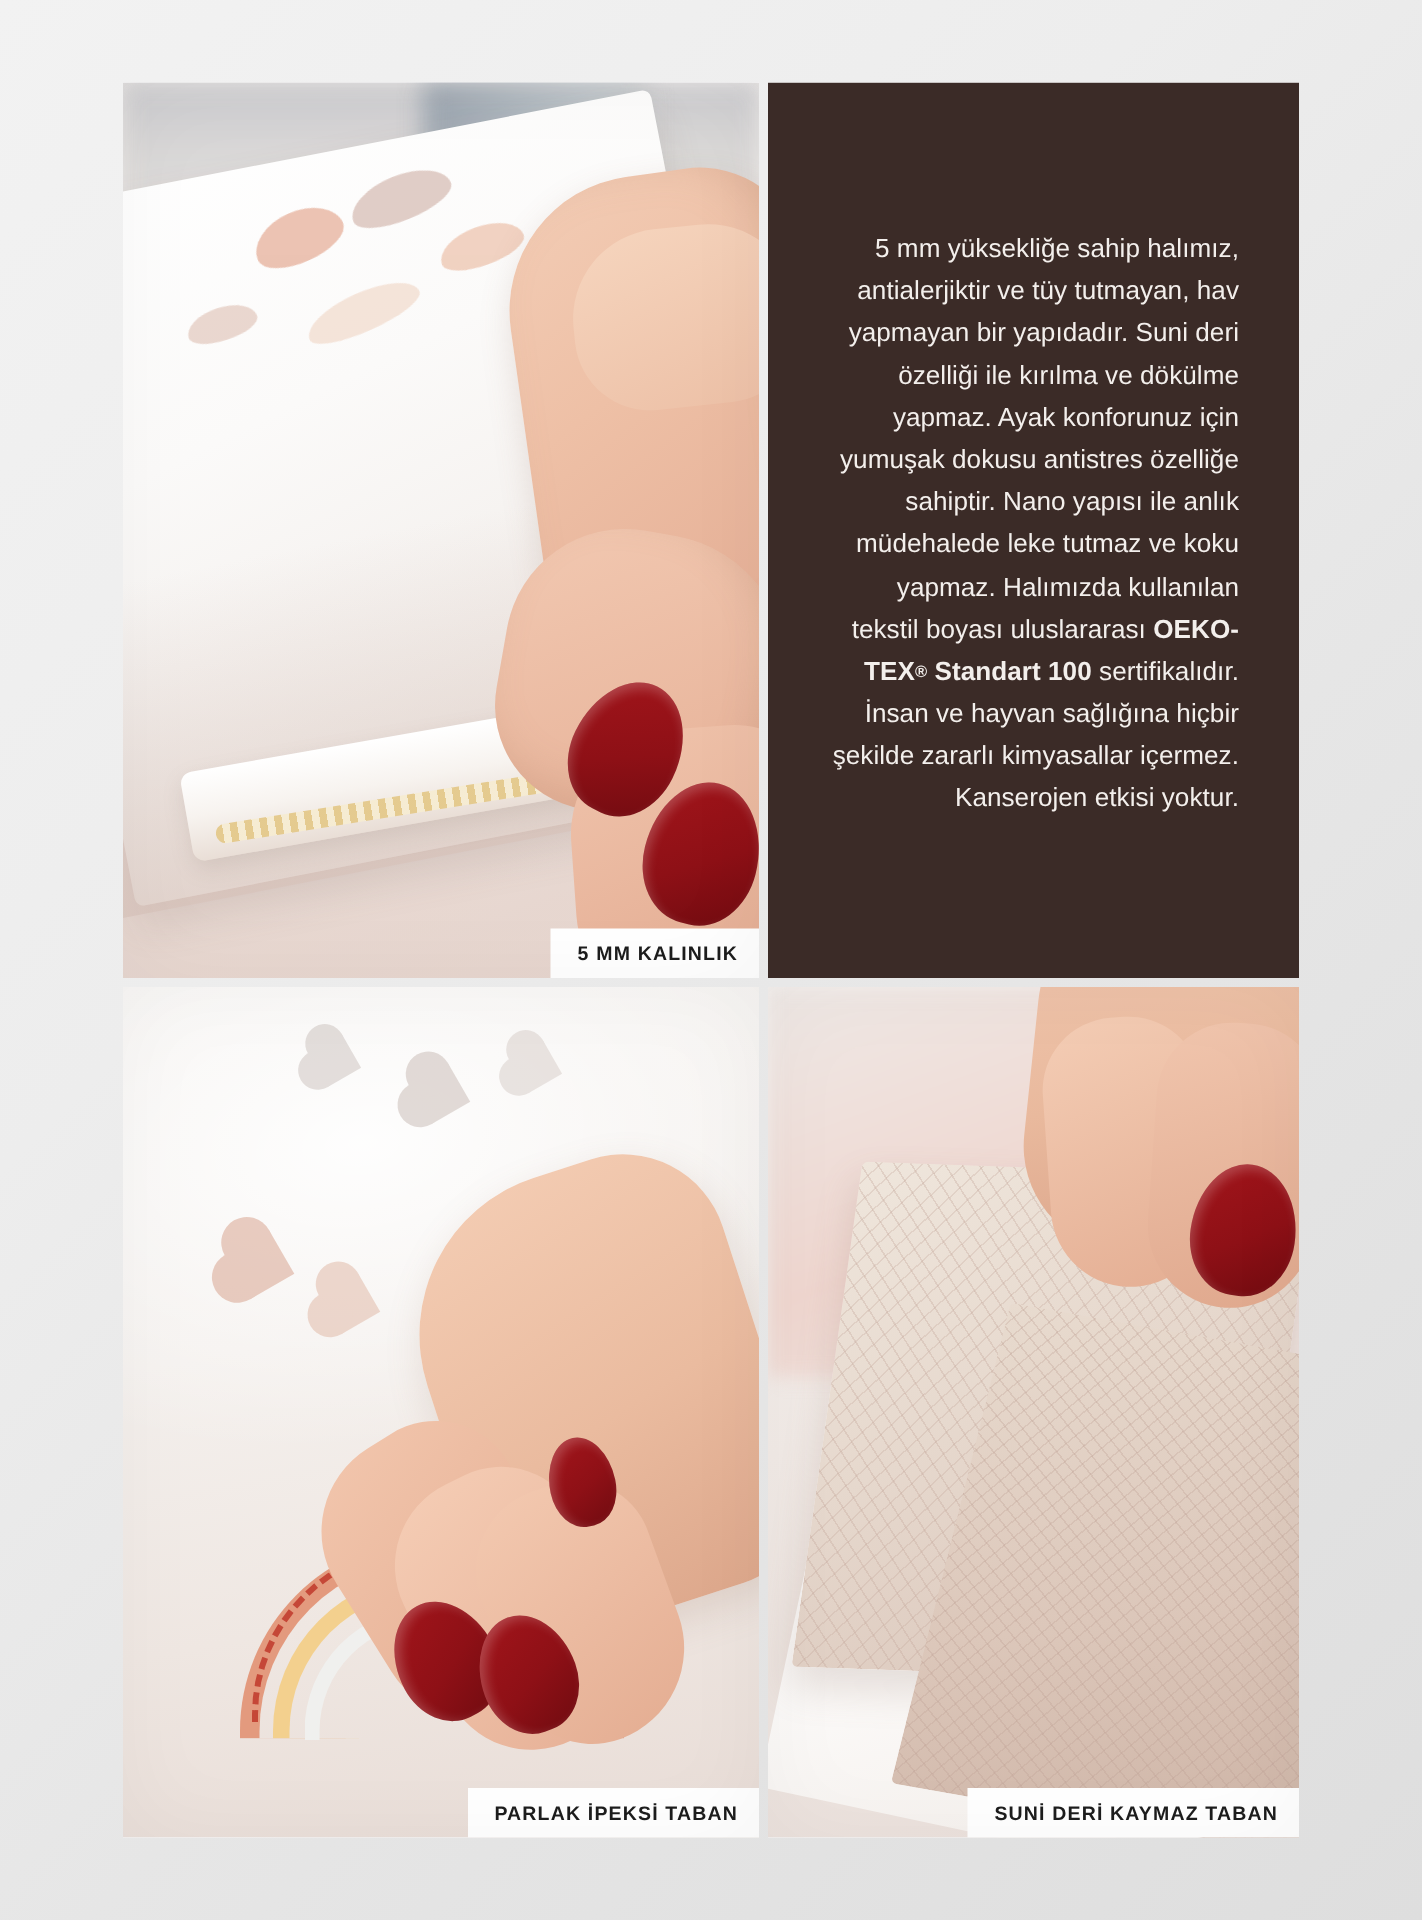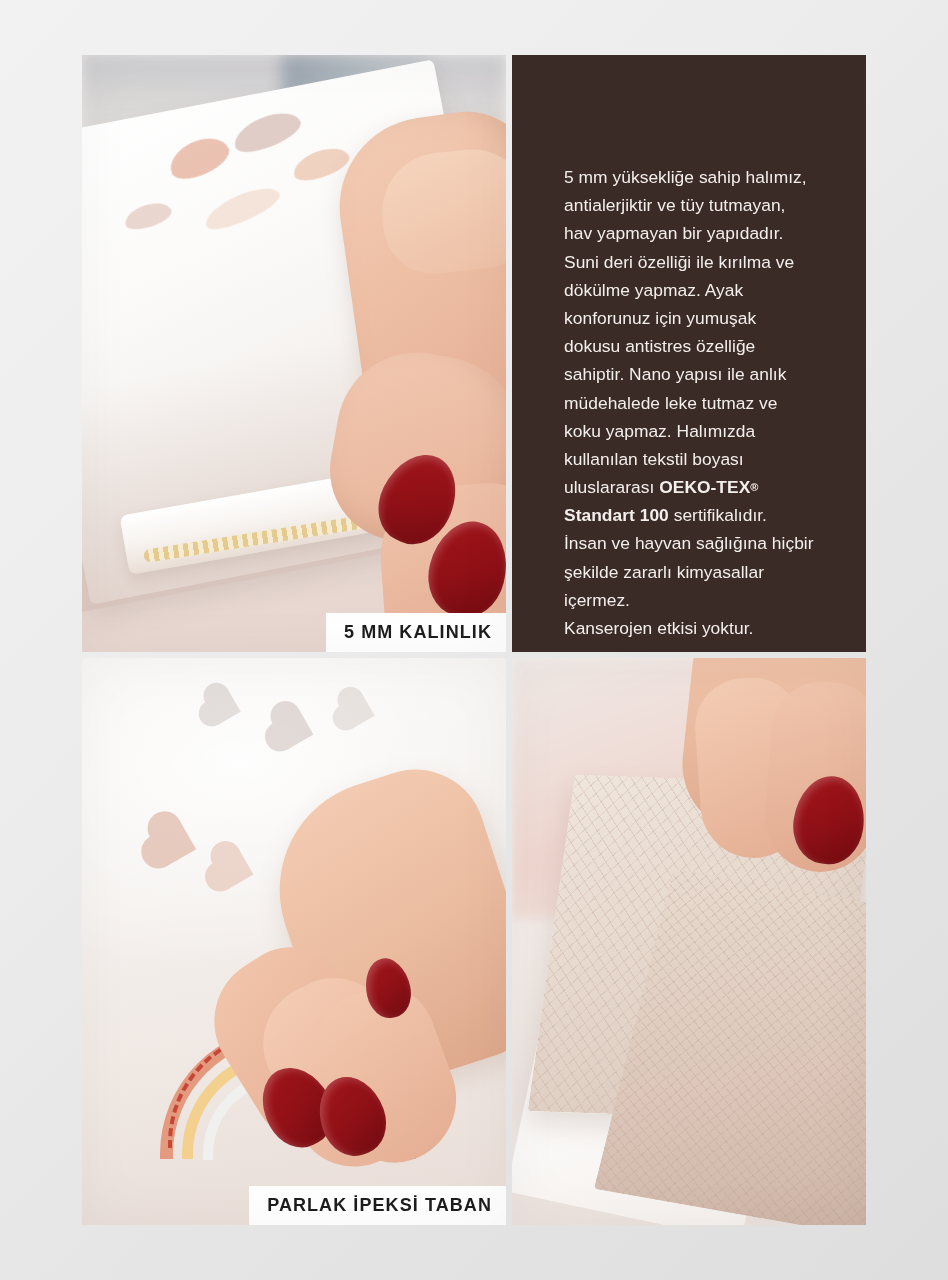--- a/index.html
+++ b/index.html
@@ -167,10 +167,11 @@
     box-sizing: border-box;
   }
   .textpanel p {
-    margin: 12px;
+    margin: 0;
     font-size: 17.4px;
     line-height: 1.62;
     letter-spacing: .002em;
+    text-align: right;
   }
   .textpanel b { font-weight: bold; }
   .reg { font-size: 11px; vertical-align: 0.15em; }

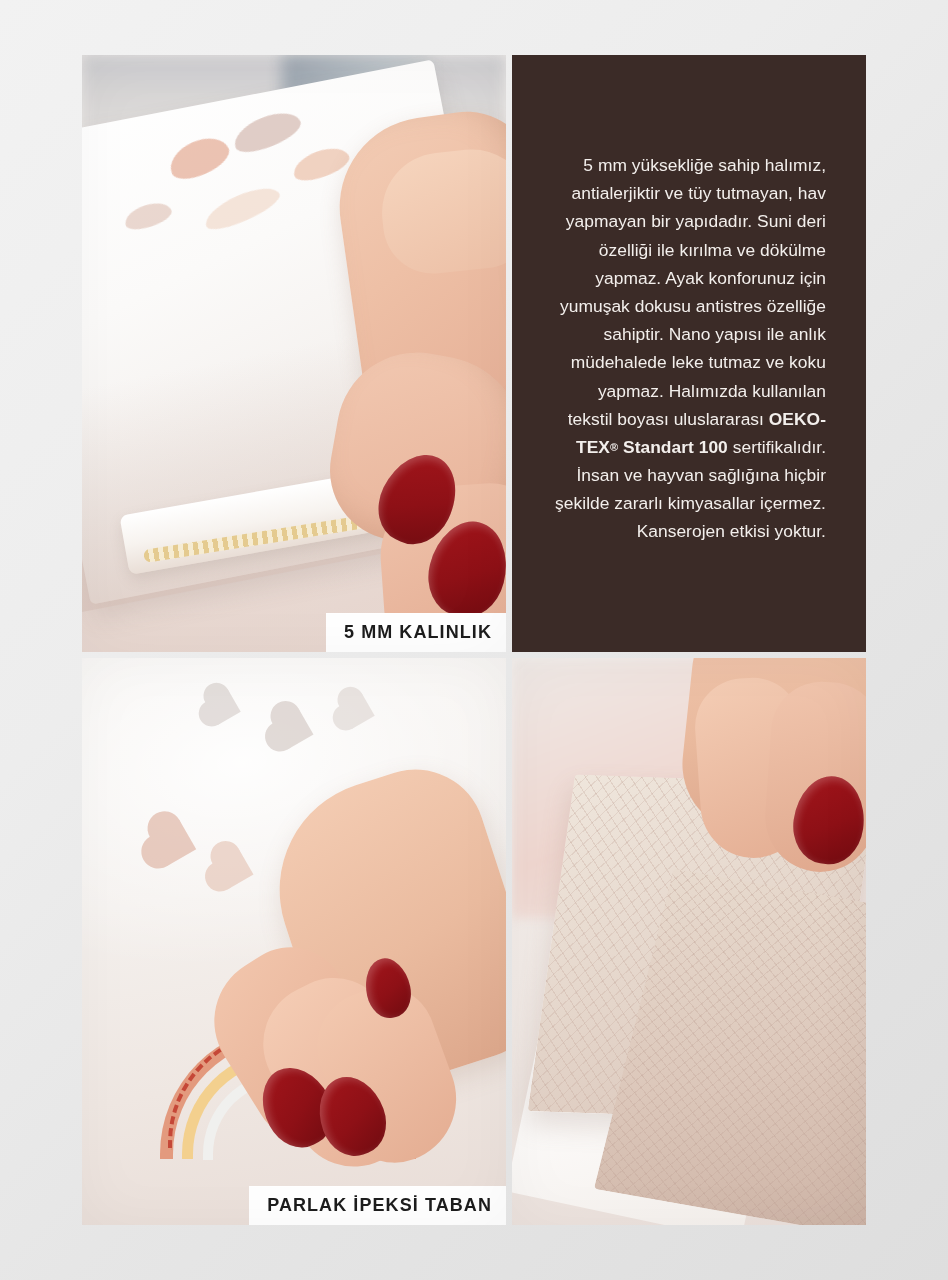--- a/index.html
+++ b/index.html
@@ -43,7 +43,7 @@
     right: 0;
     background: #ffffff;
     color: #1d1d1d;
-    font-size: 18px;
+    font-size: 13px;
     font-weight: bold;
     letter-spacing: 0.06em;
     padding: 9px 14px 9px 18px;

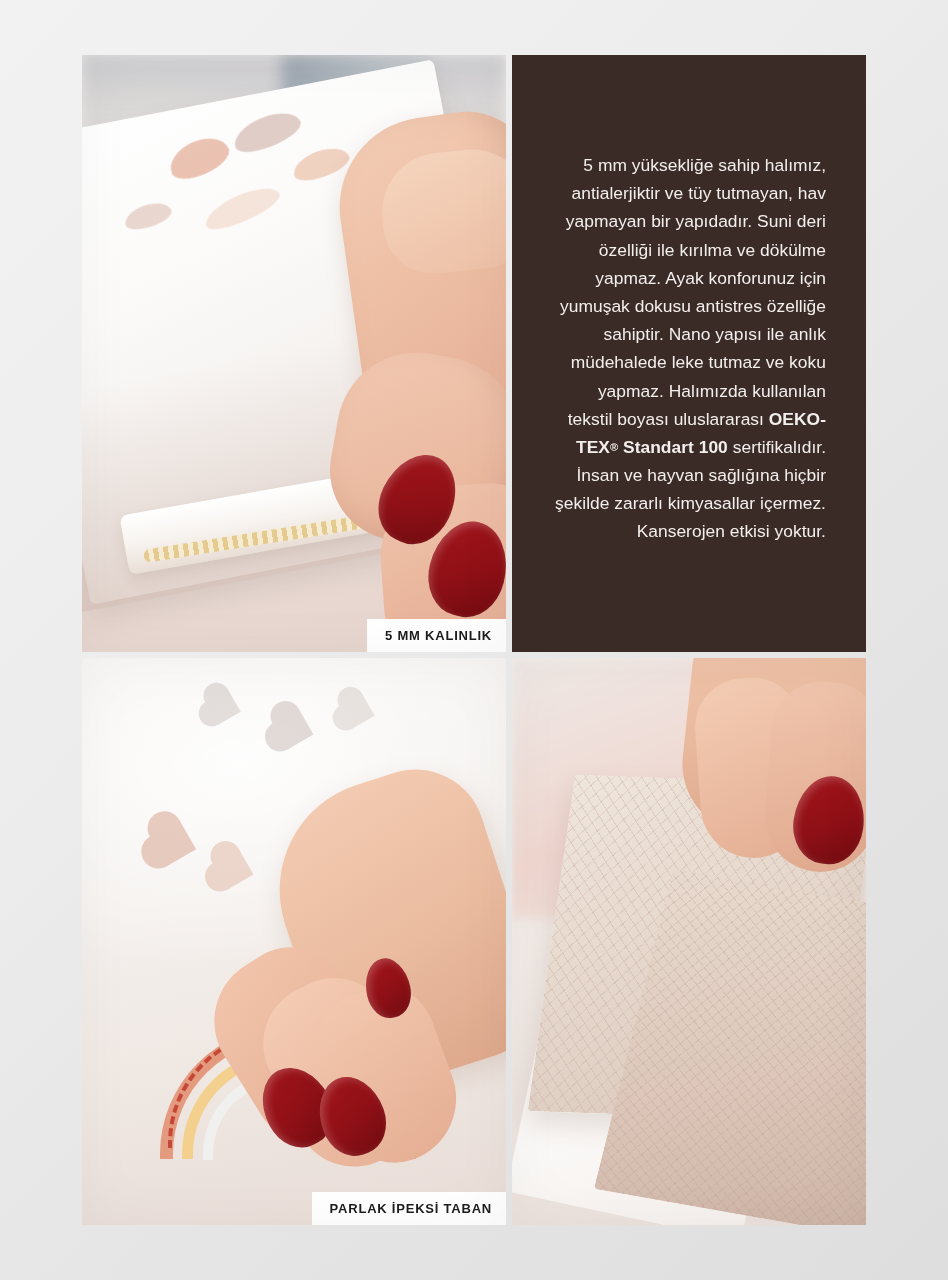--- a/index.html
+++ b/index.html
@@ -371,6 +371,7 @@
         <div class="p4-hand p4-f2"></div>
         <div class="nail p4-nail1"></div>
       </div>
+      <div class="caption">SUNİ DERİ KAYMAZ TABAN</div>
       <div class="edge-vignette"></div>
     </div>
 

